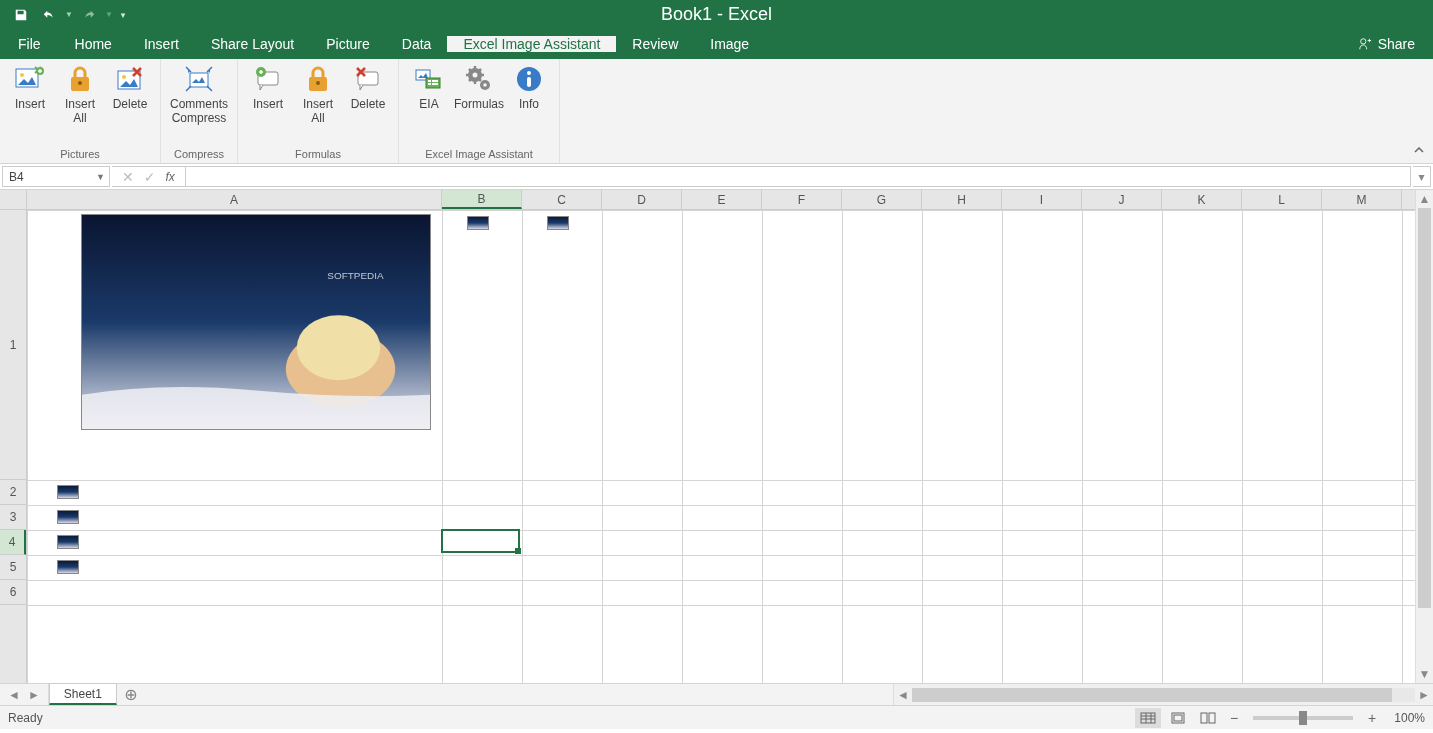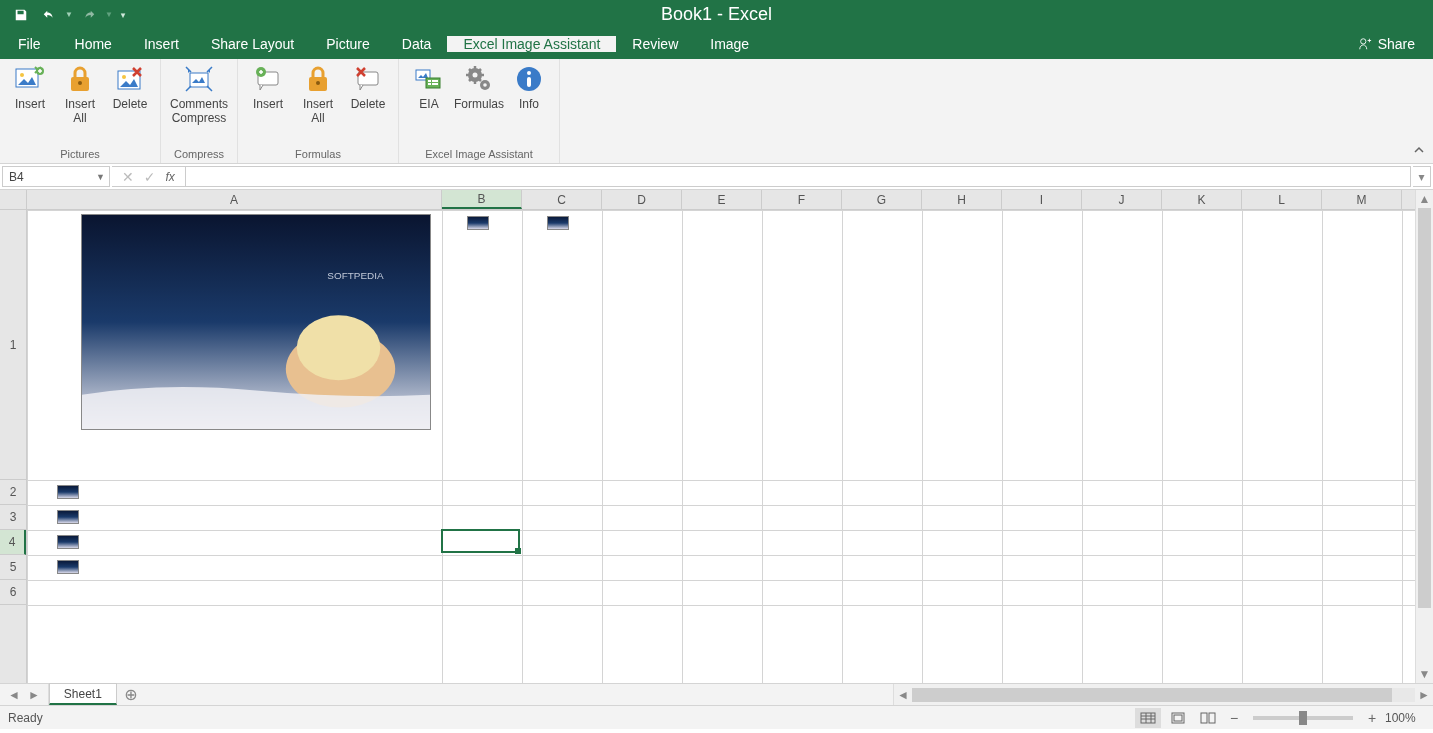--- a/index.html
+++ b/index.html
@@ -426,7 +426,7 @@
         <div class="zoom-thumb" style="left:46px;"></div>
       </div>
     <div class="zoom-btn">+</div>
-    <span style="width:40px;text-align:left;">100%</span>
+    <span style="width:40px;text-align:right;">100%</span>
   </div>
 </div>
 

